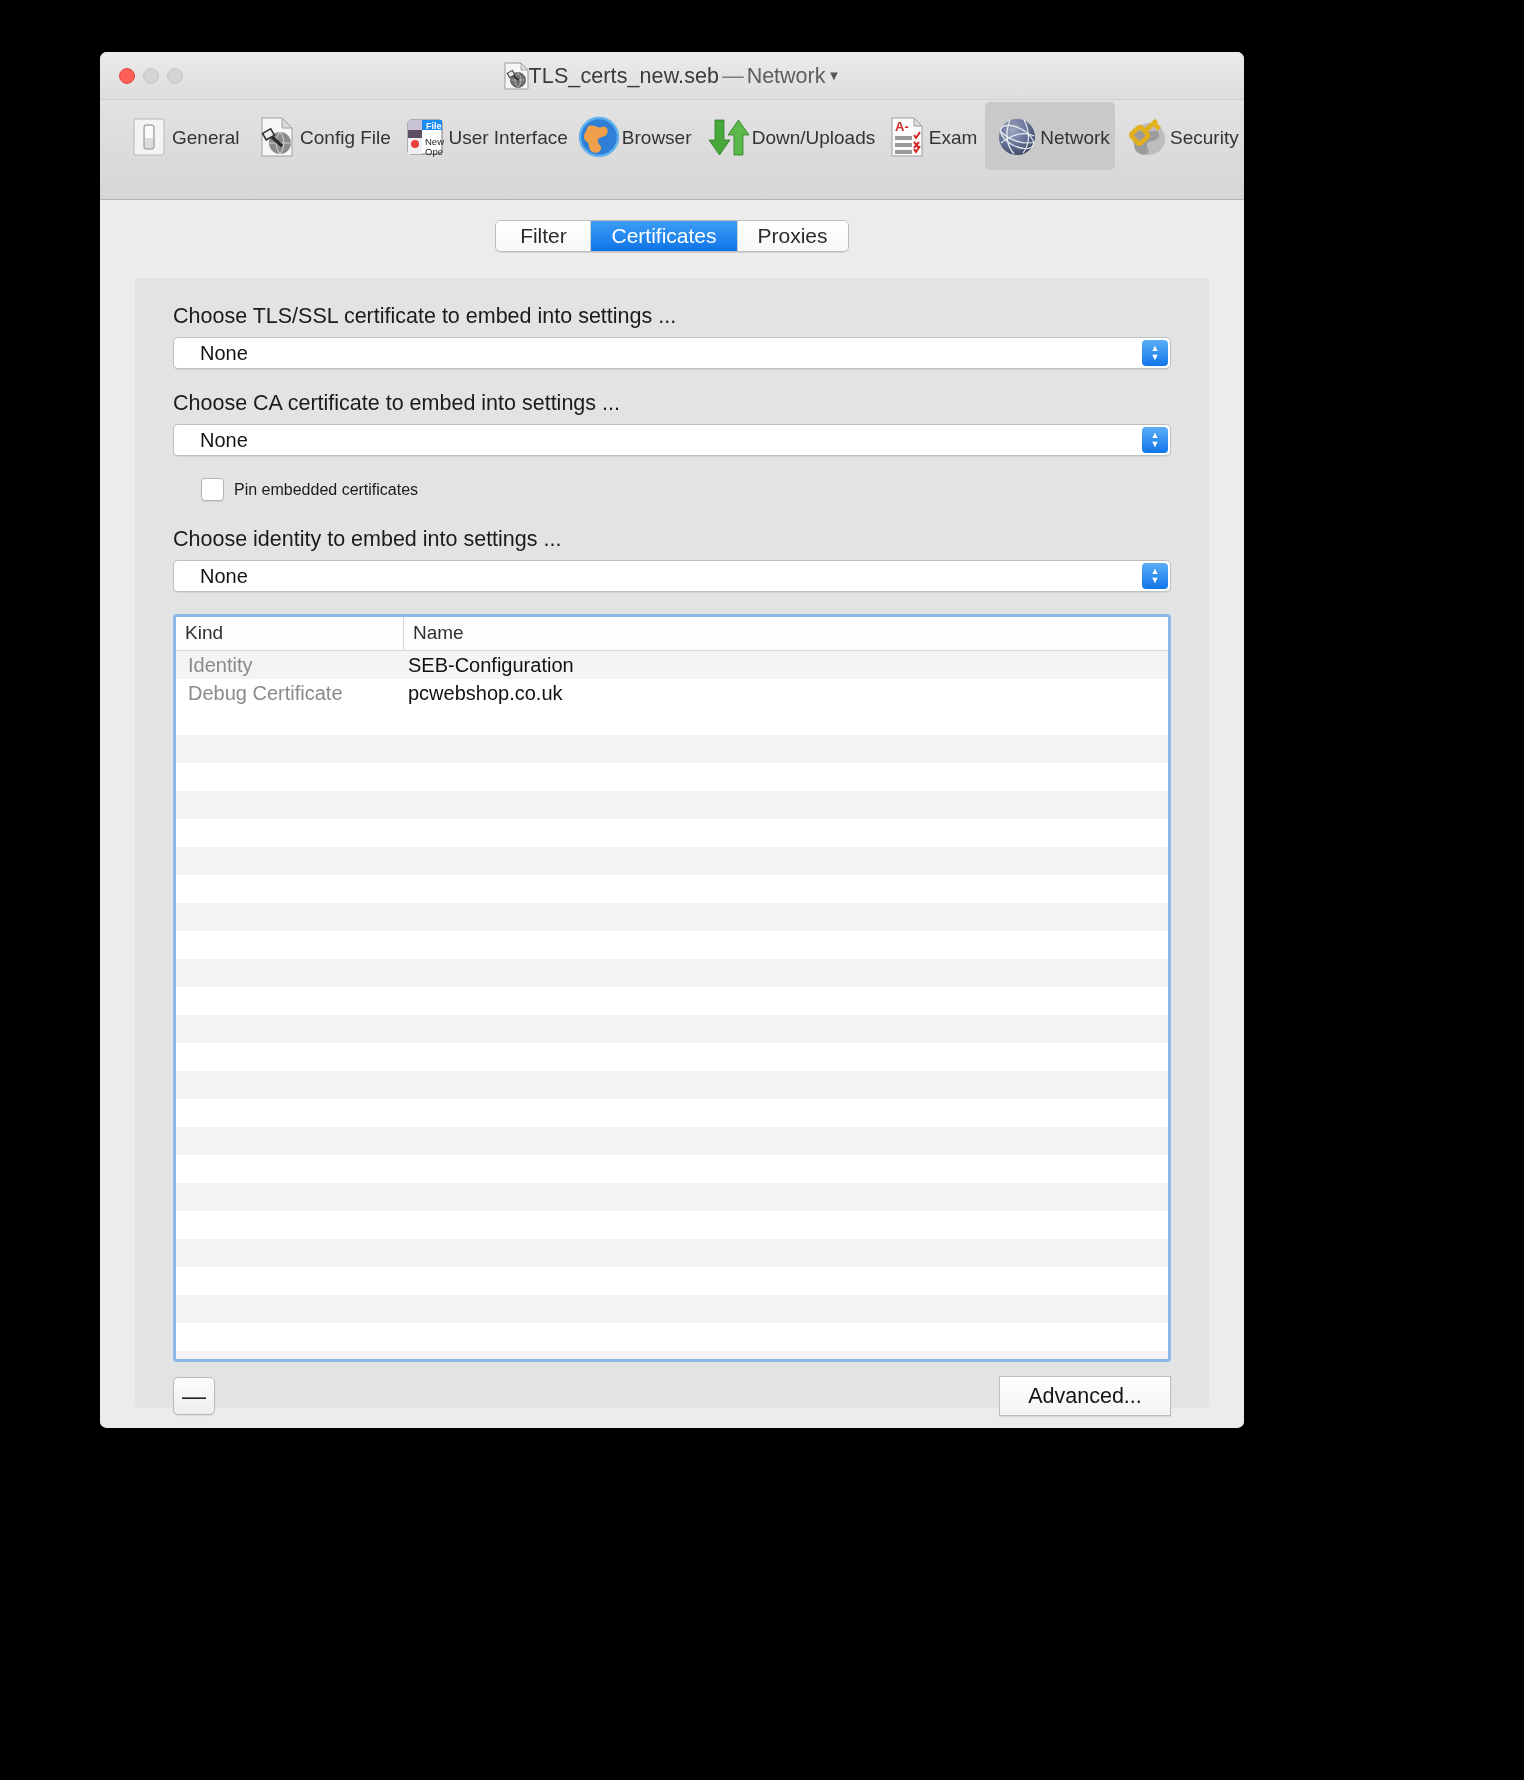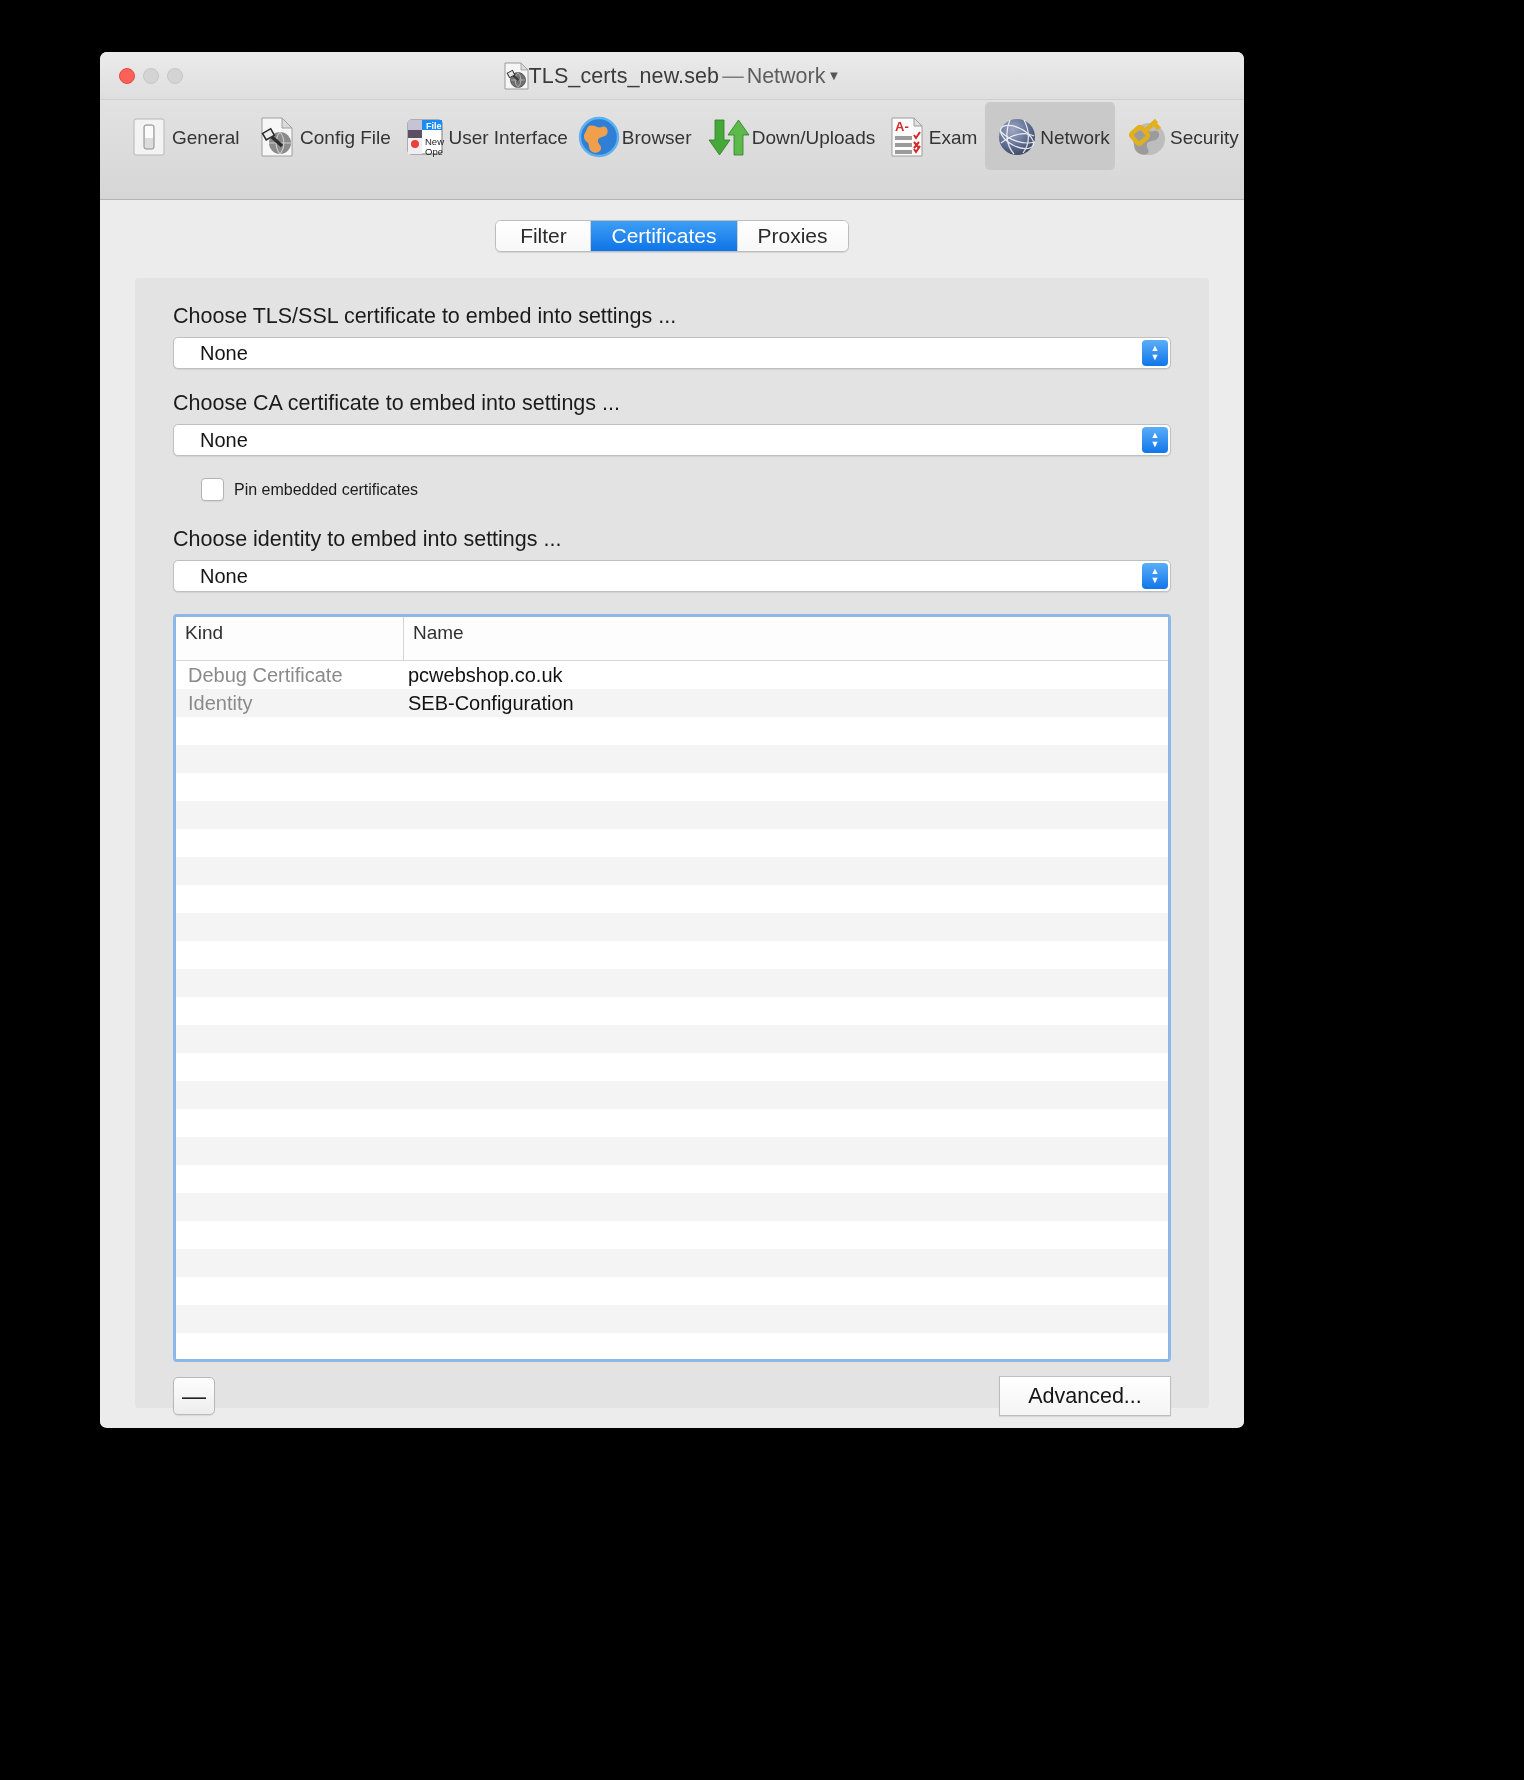--- a/index.html
+++ b/index.html
@@ -199,7 +199,7 @@
   }
   #table-head {
     display: flex;
-    height: 44px;
+    height: 34px;
     background: #fdfdfd;
     border-bottom: 1px solid #d6d6d6;
     font-size: 19px;

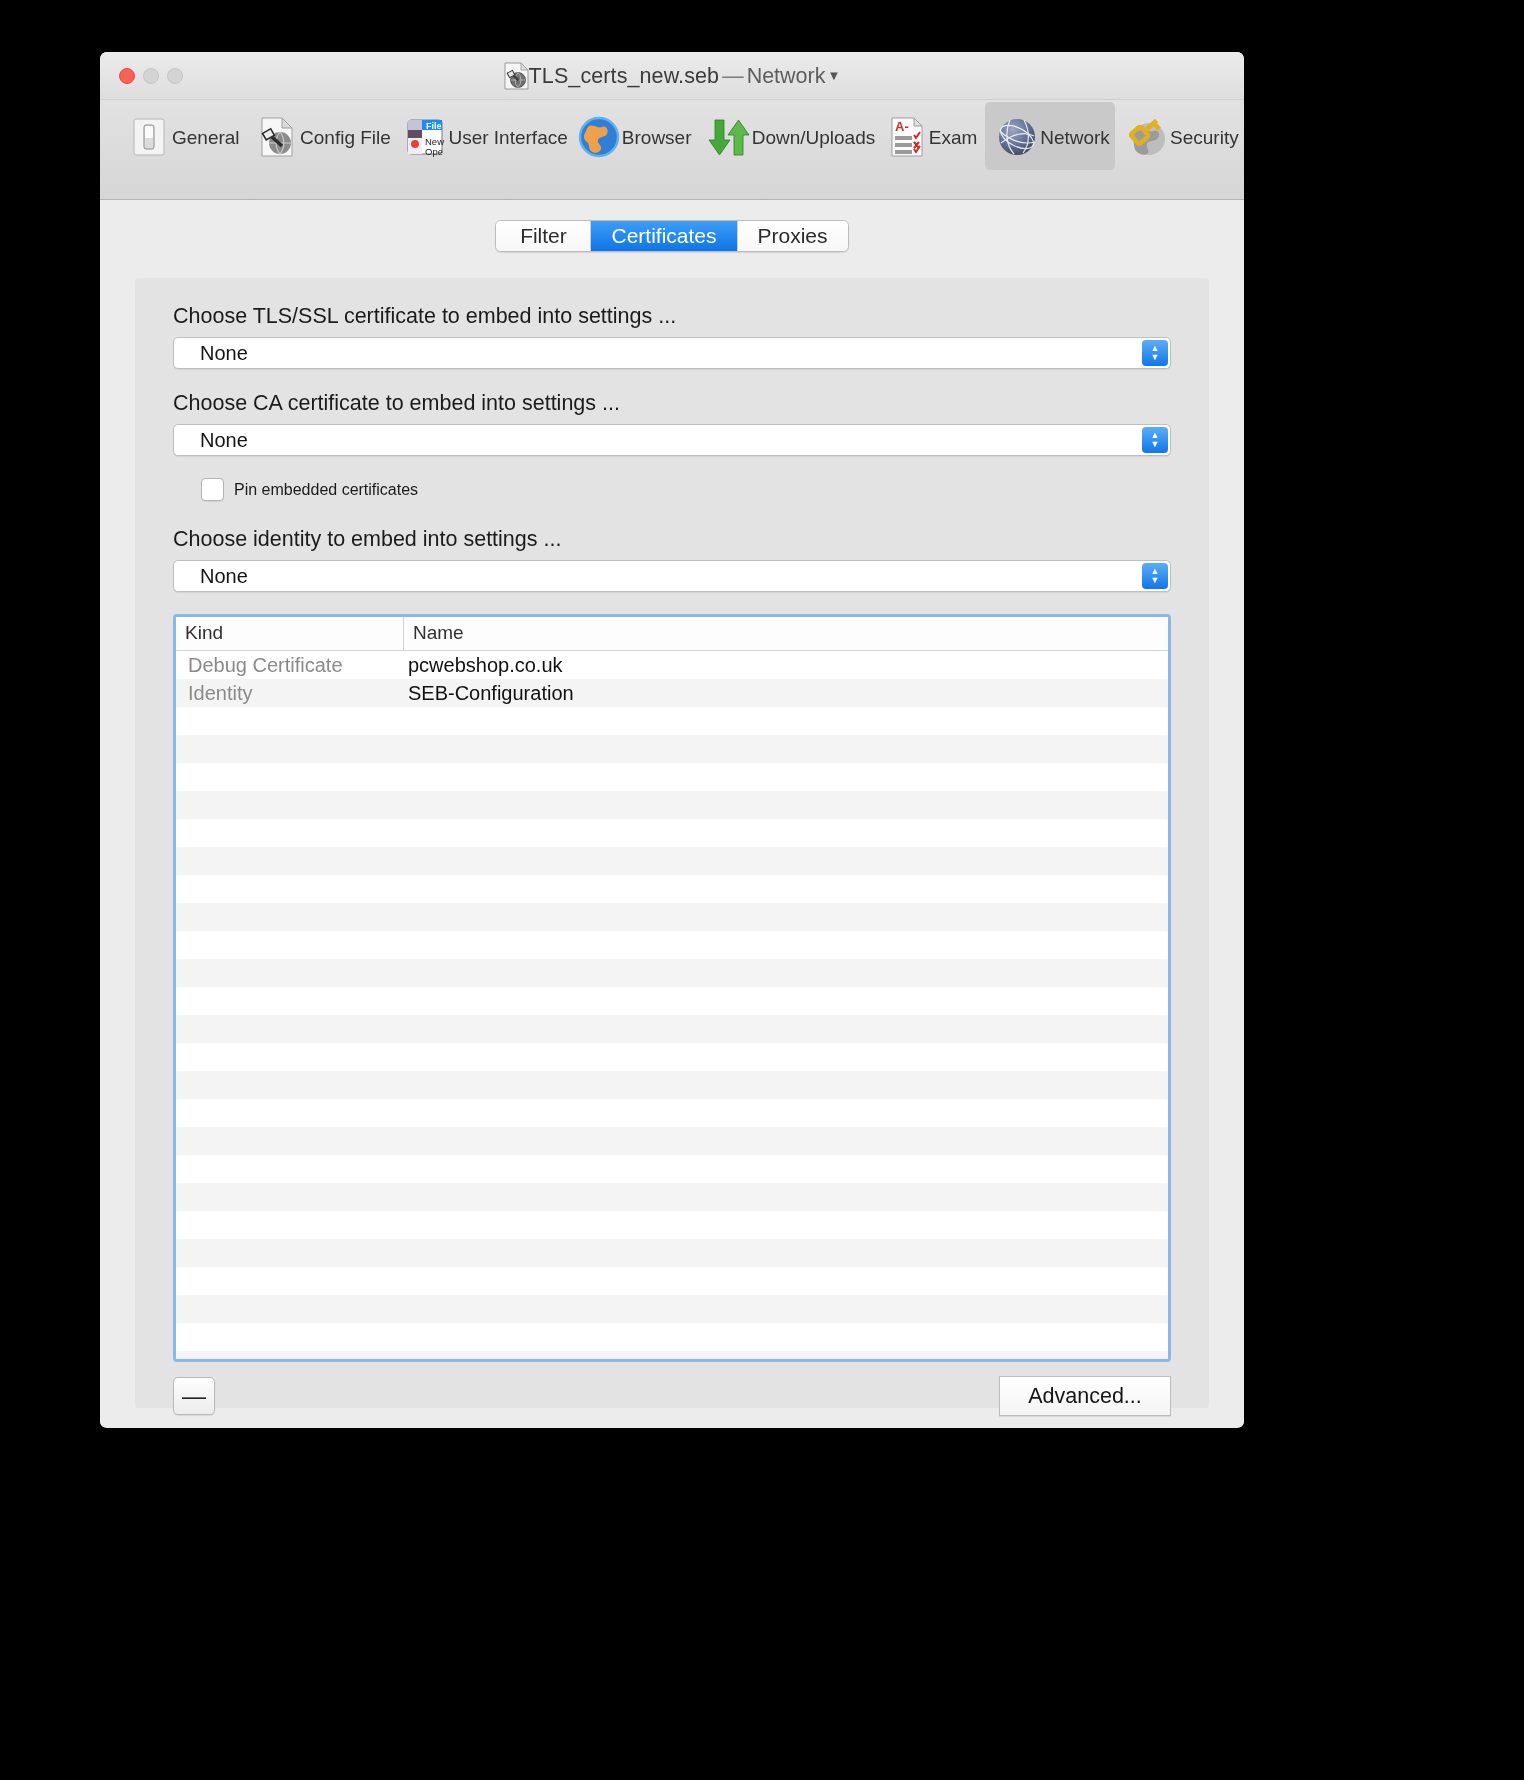--- a/index.html
+++ b/index.html
@@ -453,13 +453,13 @@
           <div class="th col-name">Name</div>
         </div>
         <div id="table-body">
+            <div class="trow even">
+              <div class="c-kind">Identity</div>
+              <div class="c-name">SEB-Configuration</div>
+            </div>
             <div class="trow odd">
               <div class="c-kind">Debug Certificate</div>
               <div class="c-name">pcwebshop.co.uk</div>
-            </div>
-            <div class="trow even">
-              <div class="c-kind">Identity</div>
-              <div class="c-name">SEB-Configuration</div>
             </div>
             <div class="trow odd">
               <div class="c-kind"></div>

